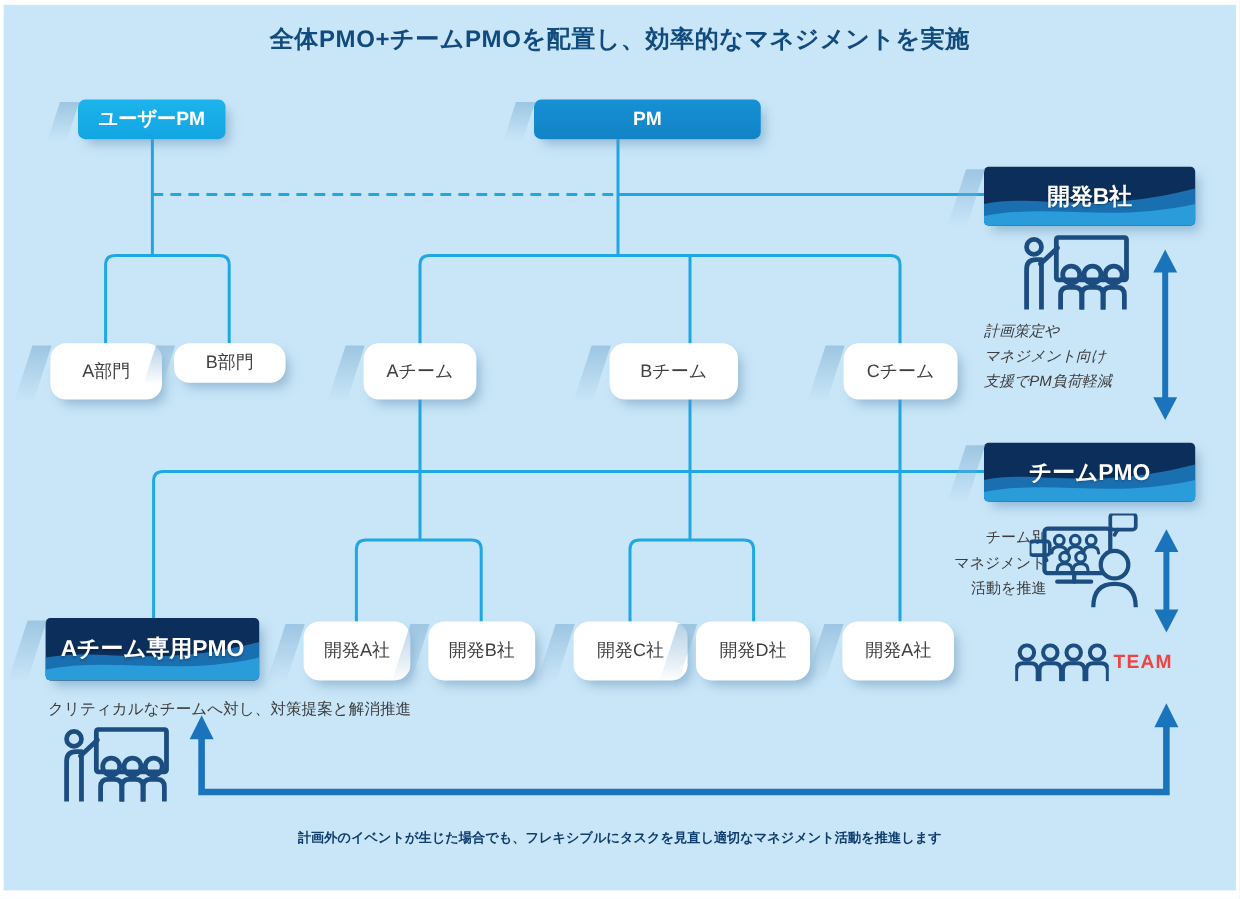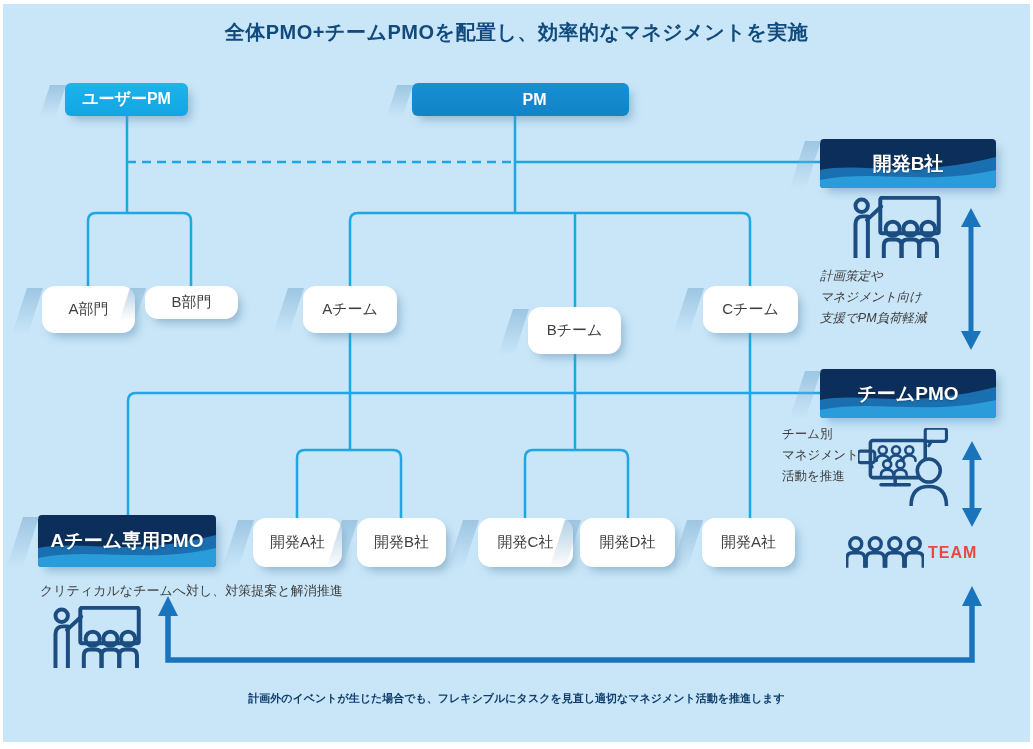--- a/index.html
+++ b/index.html
@@ -79,7 +79,7 @@
   <div class="node cyanbox" style="left:65px;top:83px;width:123px;height:33px;">
     <span>ユーザーPM</span>
   </div>
-  <div class="node bluebox" style="left:412px;top:83px;width:189px;height:33px;padding-left:28px;">
+  <div class="node bluebox" style="left:445px;top:83px;width:189px;height:33px;">
     <span>PM</span>
   </div>
 

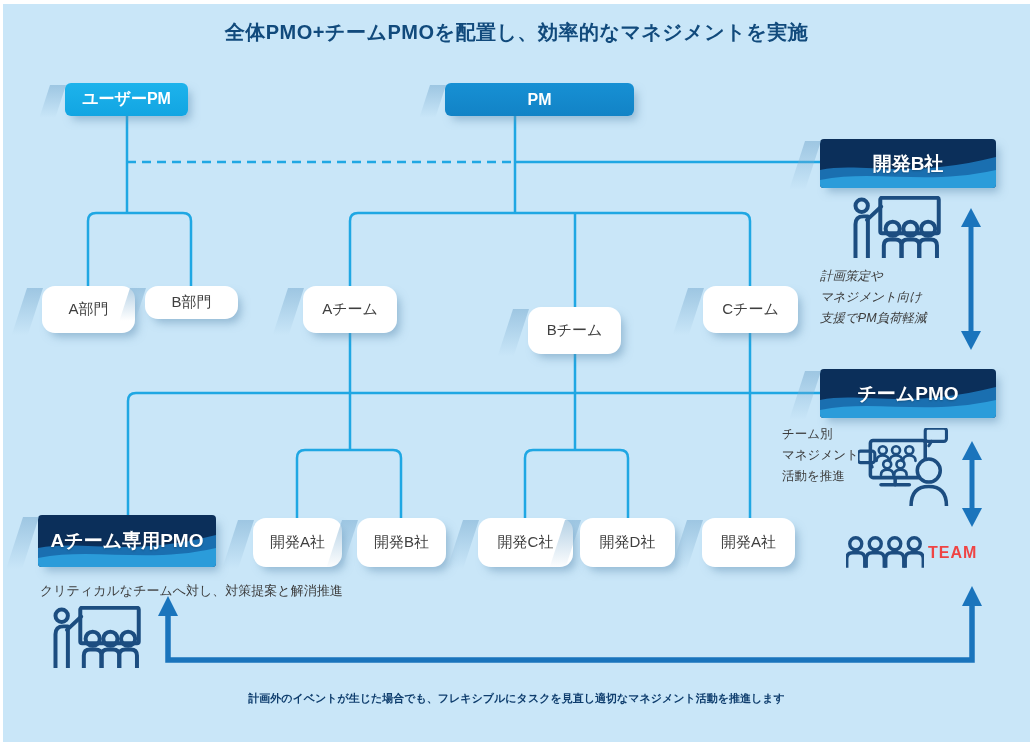--- a/index.html
+++ b/index.html
@@ -122,7 +122,7 @@
   <div class="node wbox" style="left:303px;top:286px;width:94px;height:47px;">
     <span>Aチーム</span>
   </div>
-  <div class="node wbox" style="left:528px;top:286px;width:93px;height:47px;margin-top:21px;">
+  <div class="node wbox" style="left:508px;top:286px;width:107px;height:47px;">
     <span>Bチーム</span>
   </div>
   <div class="node wbox" style="left:703px;top:286px;width:95px;height:47px;">

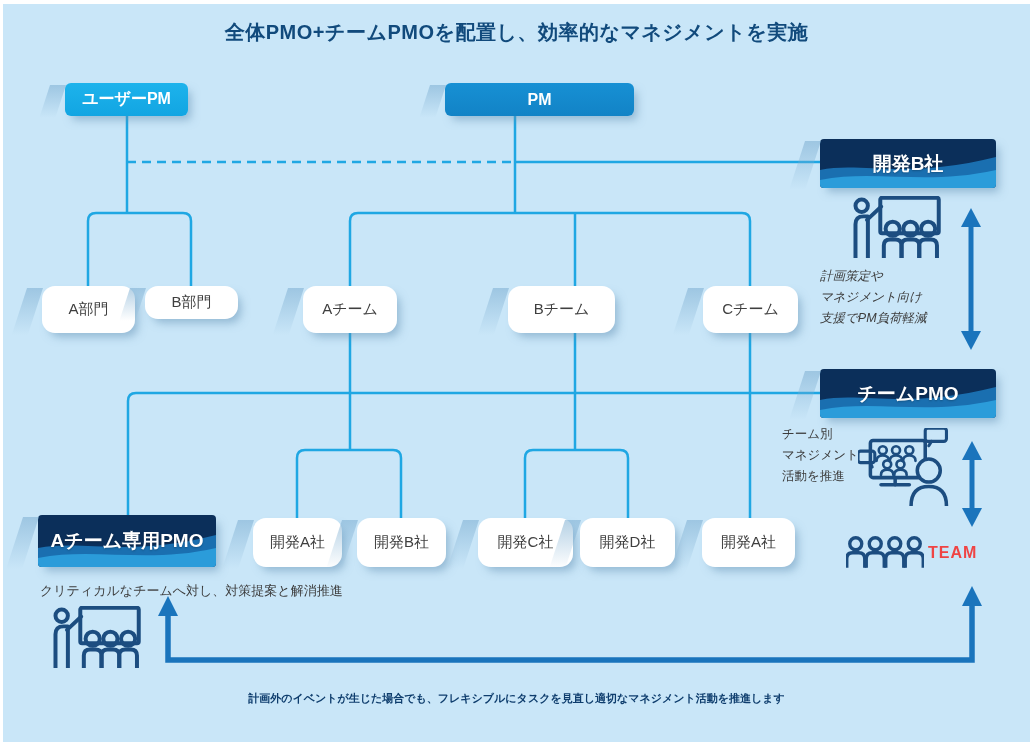--- a/index.html
+++ b/index.html
@@ -165,7 +165,7 @@
     <div>支援でPM負荷軽減</div>
   </div>
 
-  <div class="note" style="left:782px;top:424px;width:90px;">
+  <div class="note" style="left:782px;top:438px;width:90px;text-align:right;">
     <div>チーム別</div>
     <div>マネジメント</div>
     <div>活動を推進</div>

